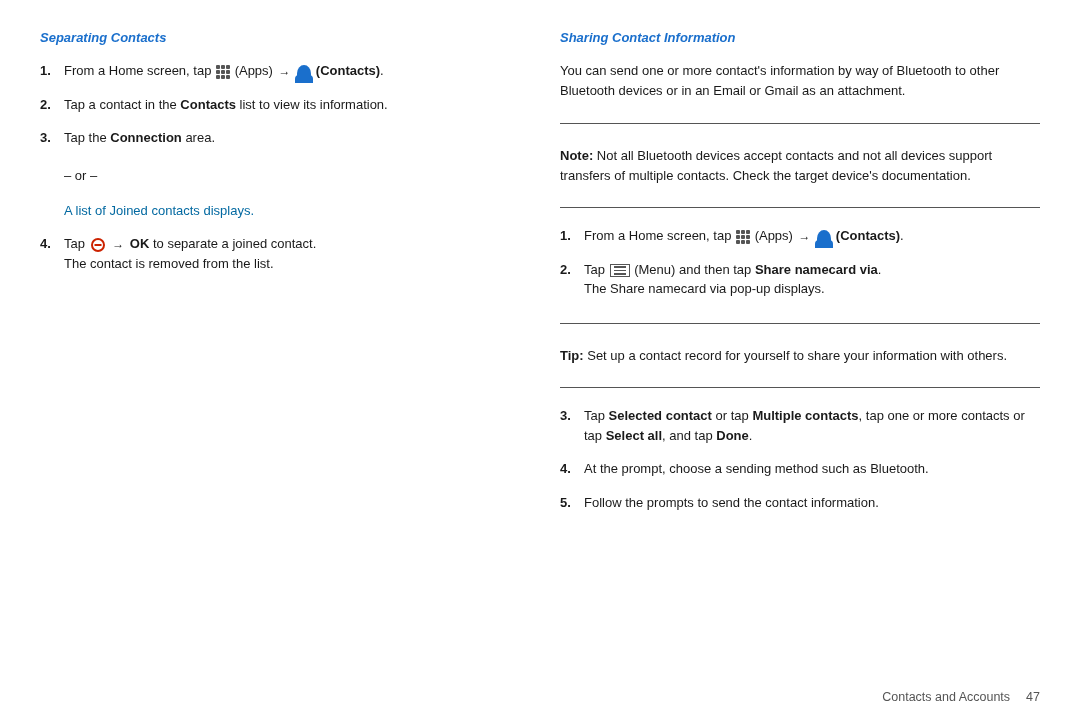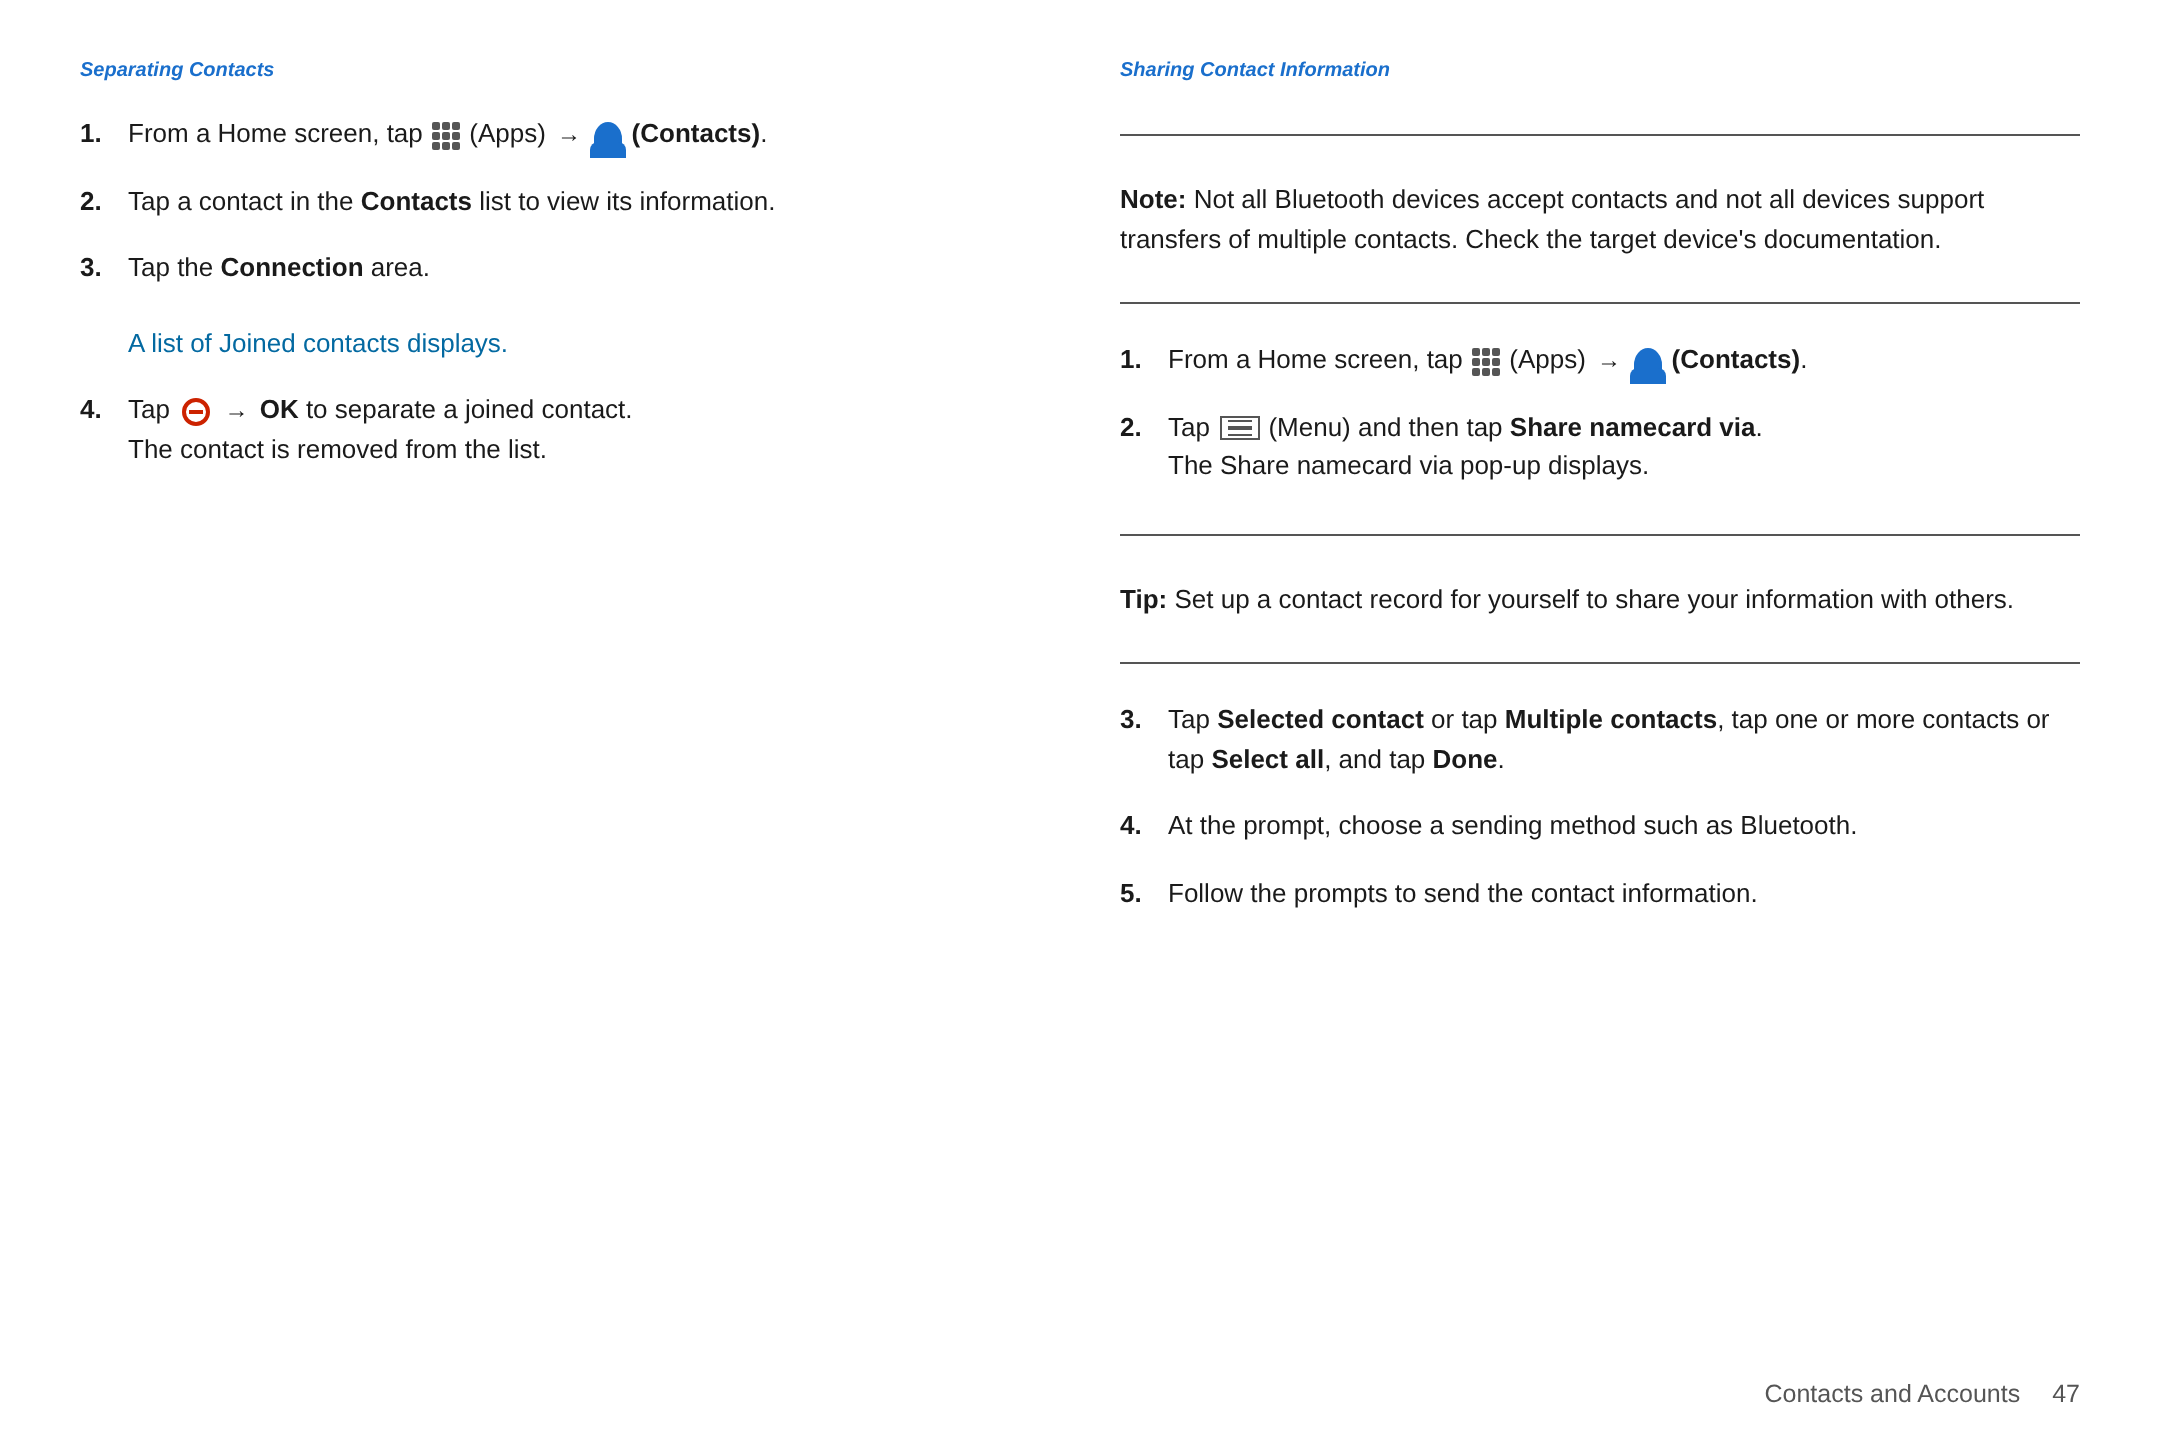--- a/index.html
+++ b/index.html
@@ -31,7 +31,7 @@
     }
 
     .section-title {
-      font-size: 10px;
+      font-size: 13px;
       font-weight: bold;
       font-style: italic;
       color: #1a6fcc;

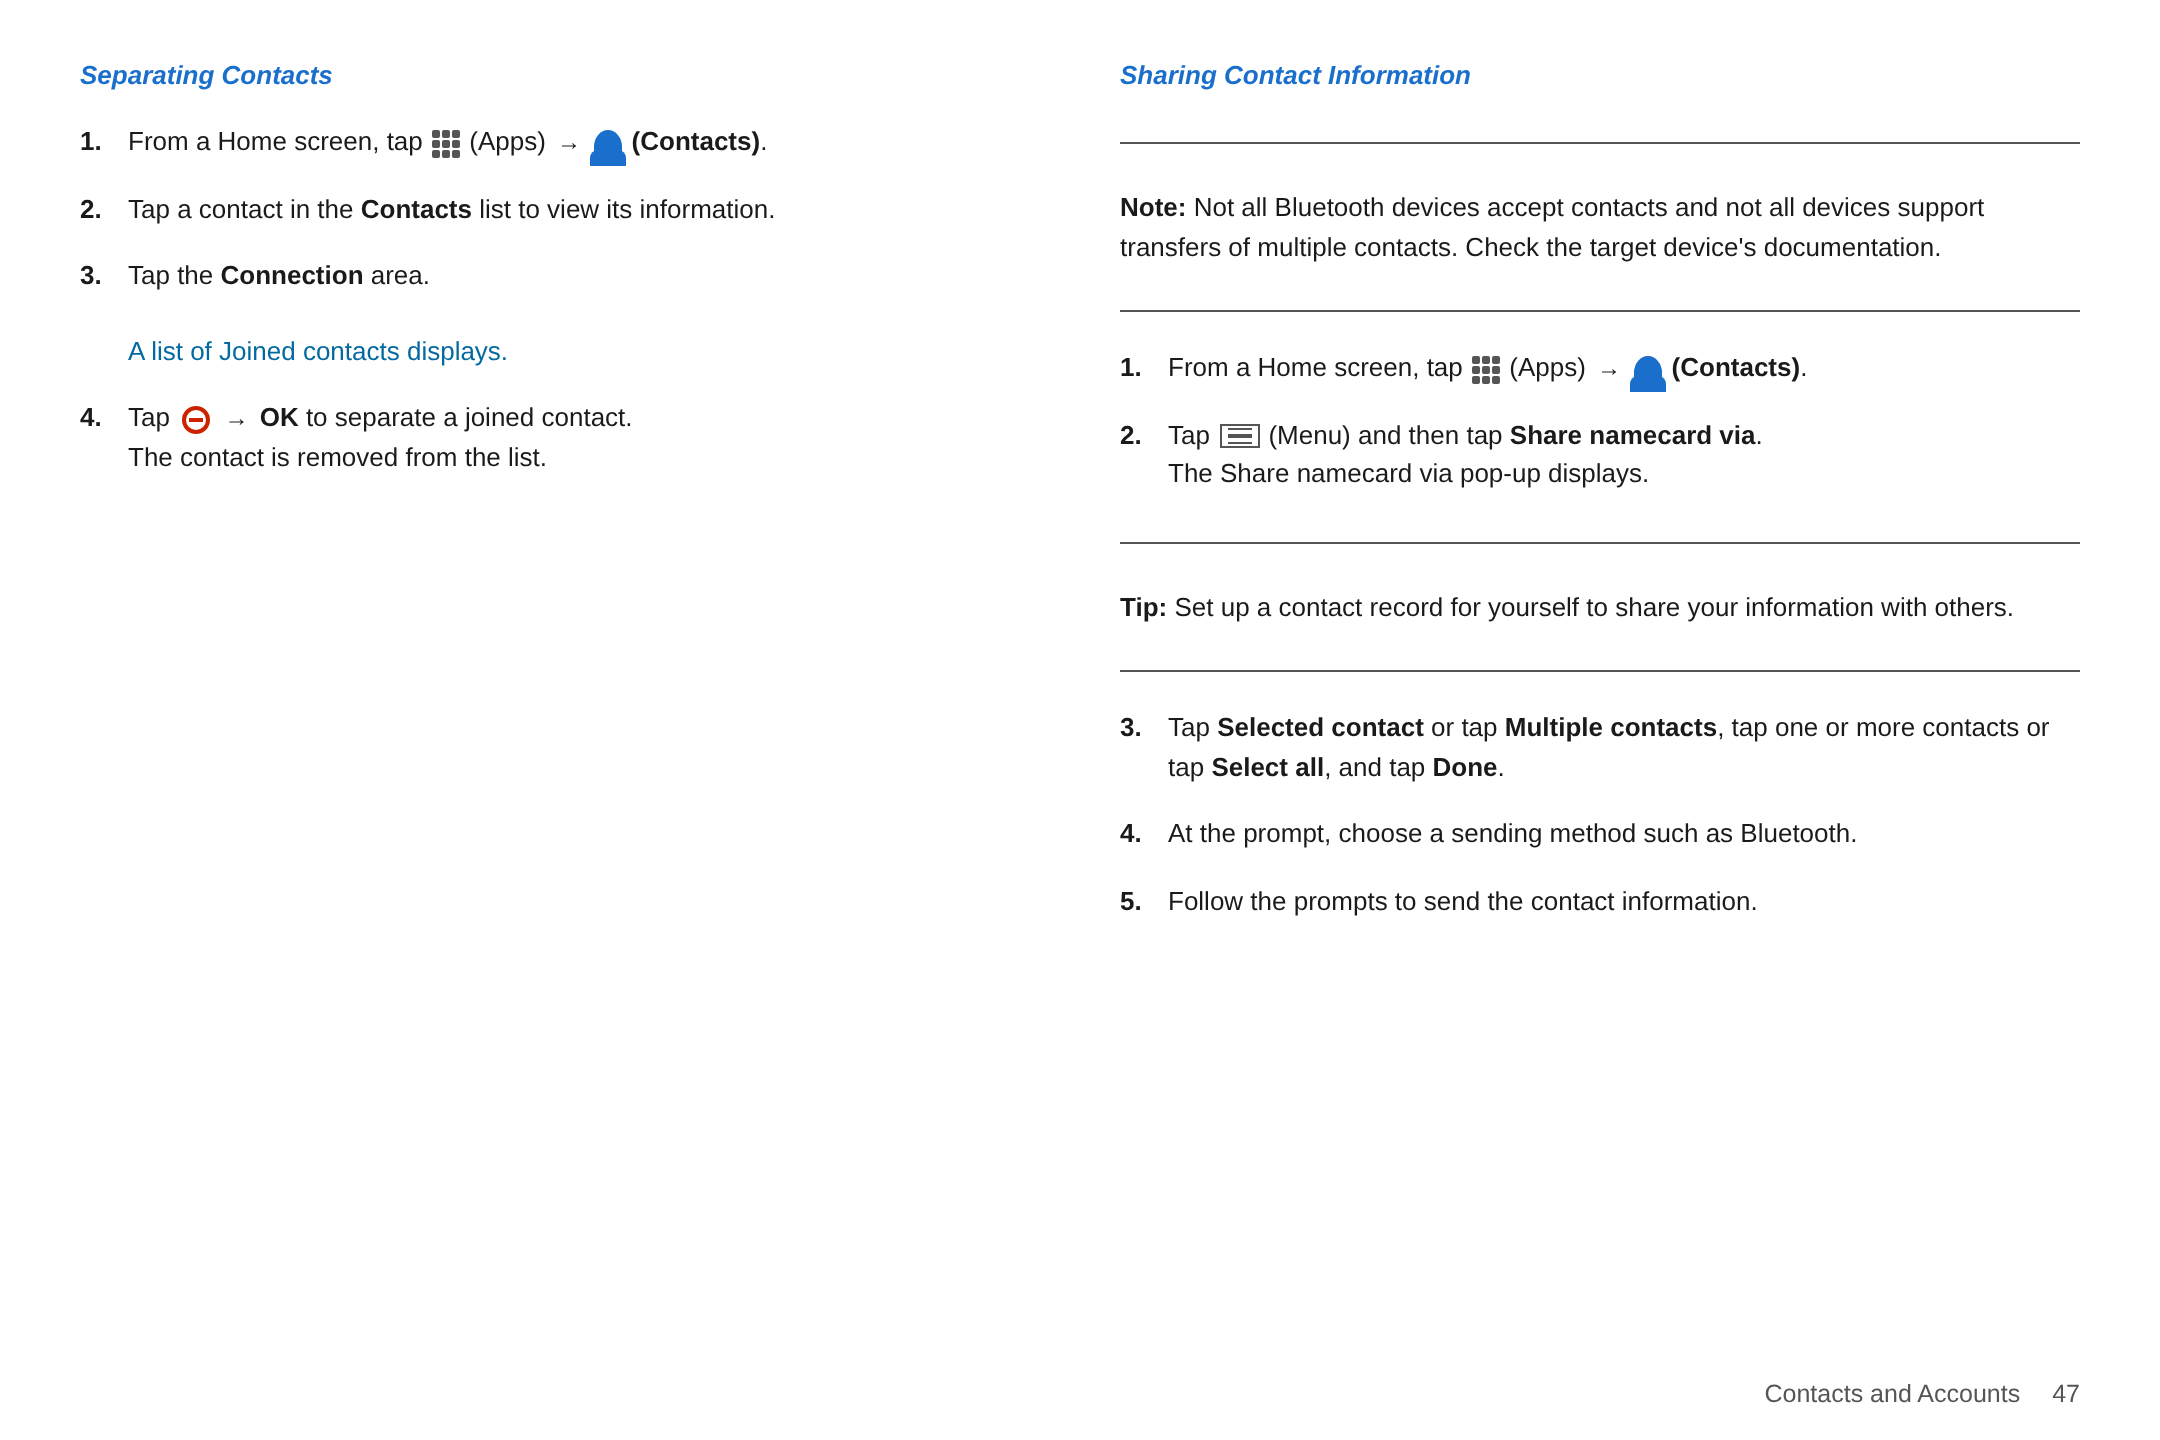--- a/index.html
+++ b/index.html
@@ -255,6 +255,7 @@
   <div class="column">
     <div class="section-title">Sharing Contact Information</div>
 
+    <div style="line-height: 1.55; margin-bottom: 4px;">You can send one or more contact's information by way of Bluetooth to other Bluetooth devices or in an Email or Gmail as an attachment.</div>
 
     <hr class="divider">
 

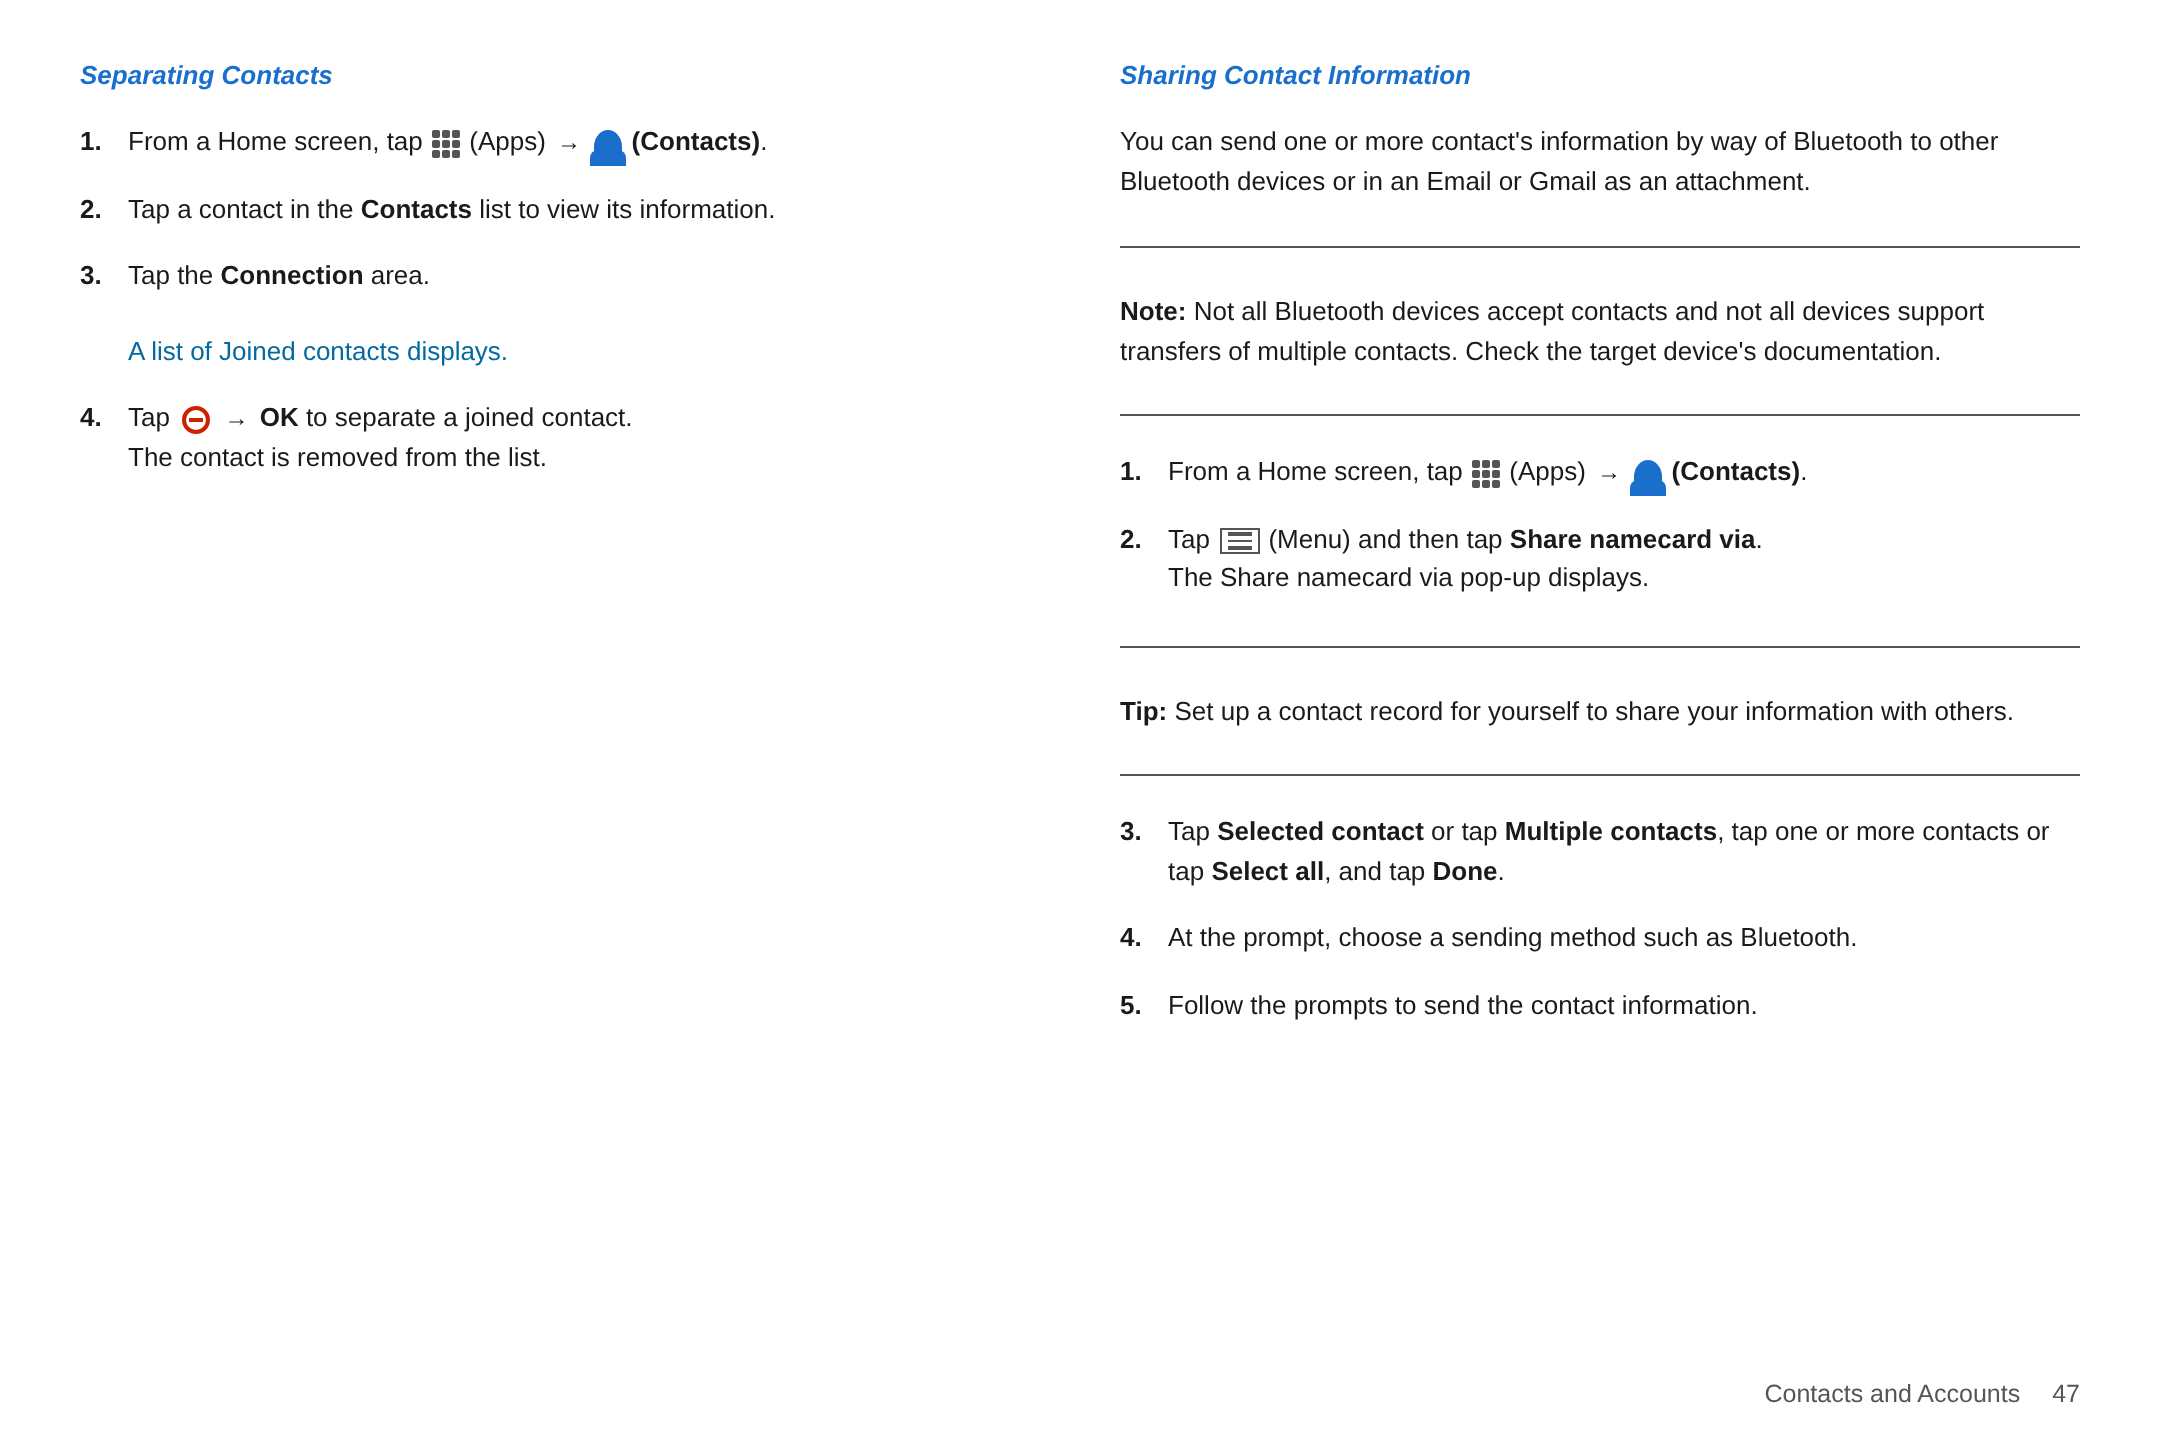--- a/index.html
+++ b/index.html
@@ -236,6 +236,7 @@
       </span>
     </div>
 
+    <div class="or-line" style="margin-left: 24px;">– or –</div>
 
 
     <div class="sub-note" style="margin-left: 24px;">A list of Joined contacts displays.</div>

